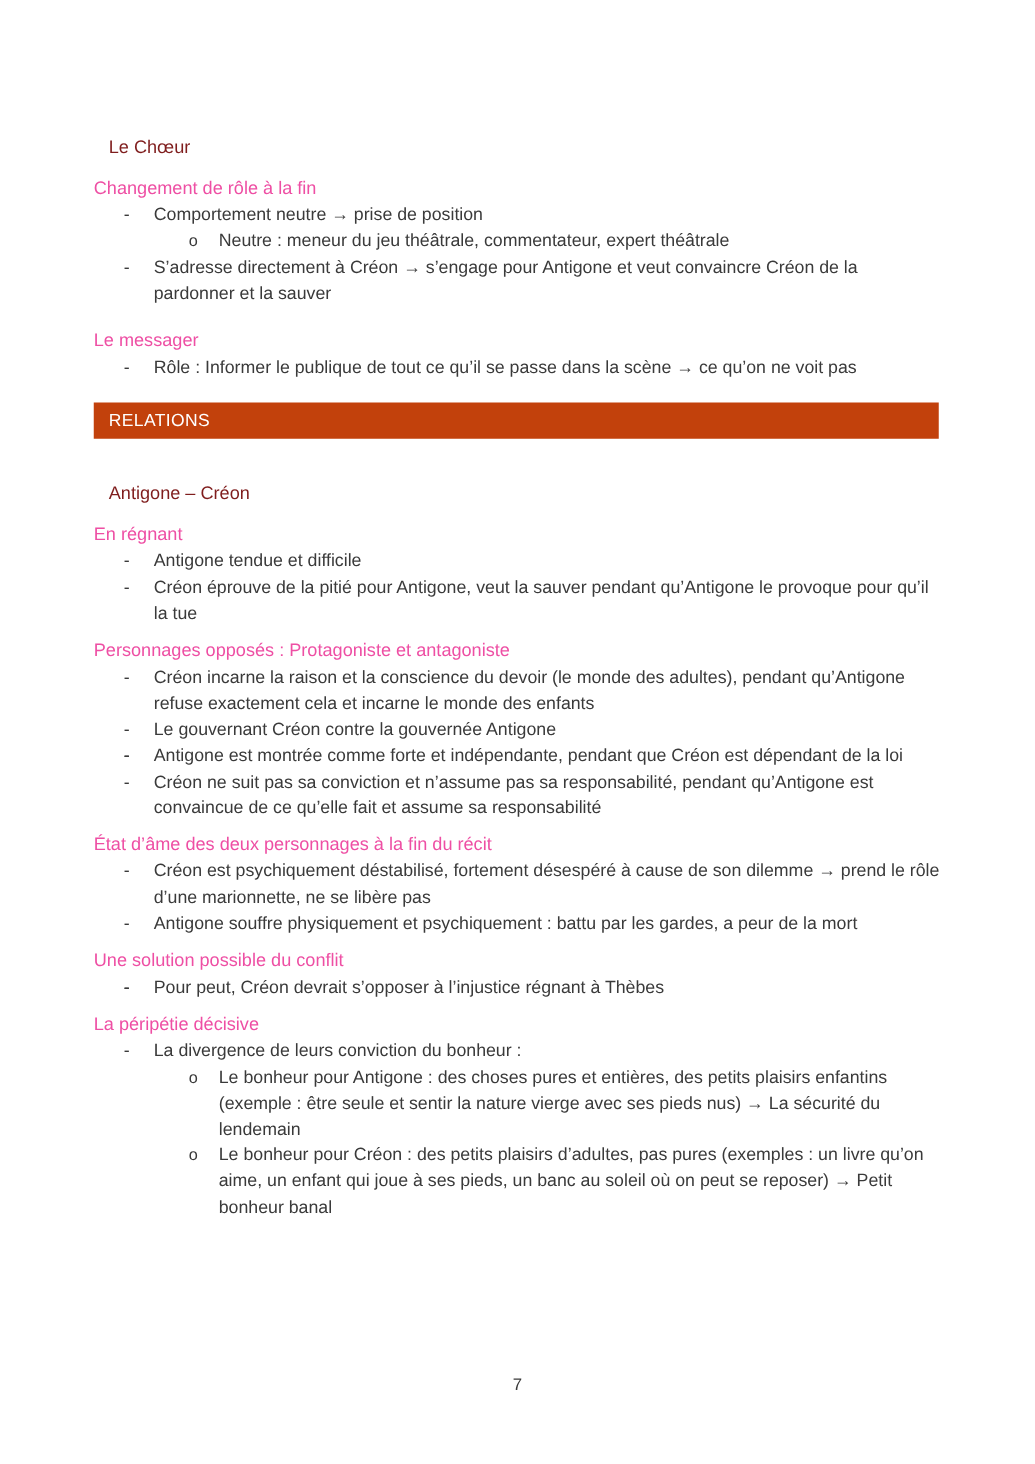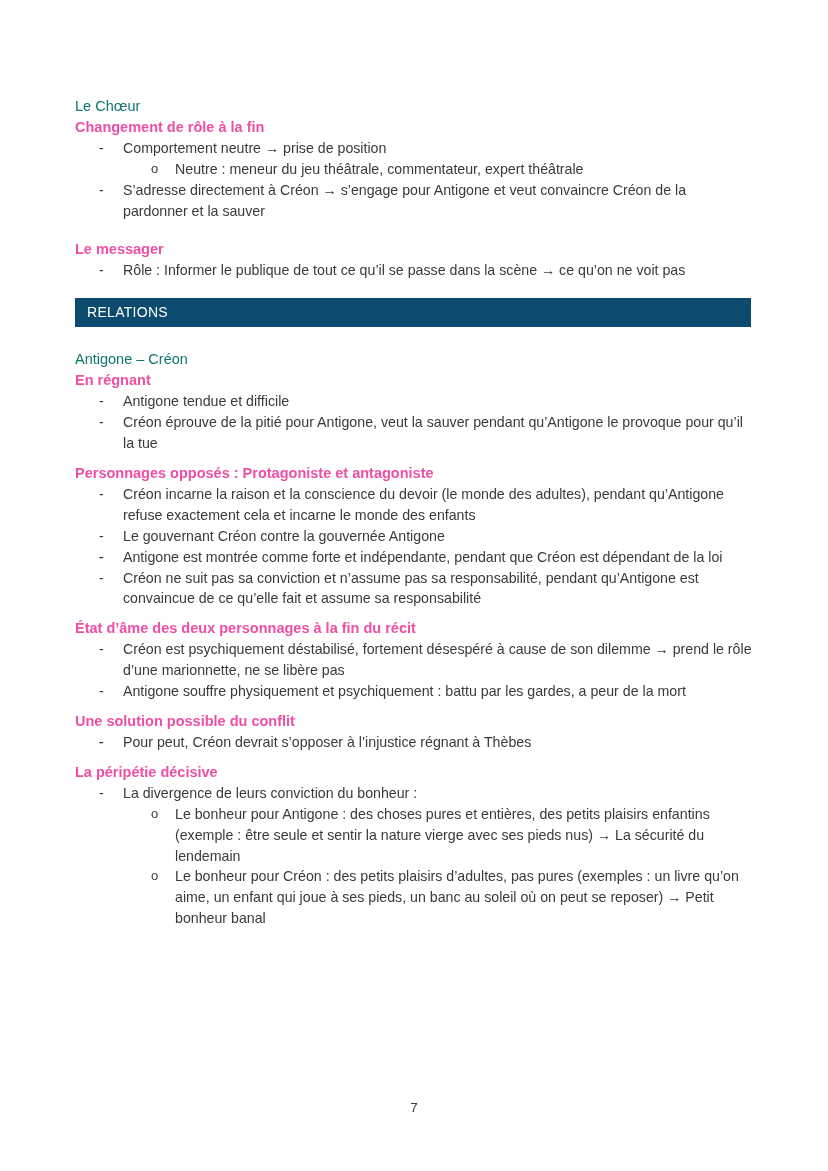--- a/index.html
+++ b/index.html
@@ -30,10 +30,10 @@
     width: 678px;
   }
   .h-light {
-    color: #0f766e;
+    color: #7f1d1d;
     font-size: 14.5px;
     line-height: 1.45;
-    margin: 0;
+    margin: 12px;
     font-weight: normal;
   }
   .h-bold {

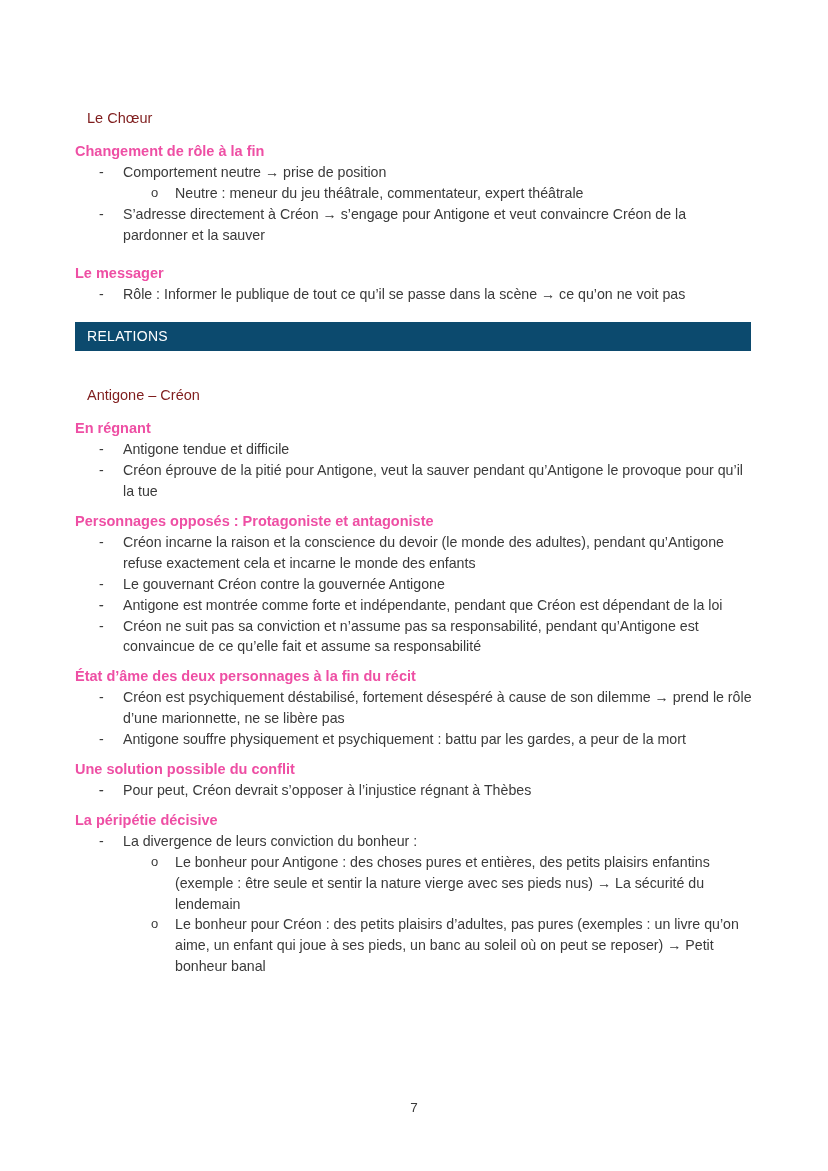--- a/index.html
+++ b/index.html
@@ -41,7 +41,7 @@
     font-size: 14.5px;
     line-height: 1.45;
     margin: 0;
-    font-weight: bold;
+    font-weight: normal;
   }
   .banner {
     background: #0c4a6e;

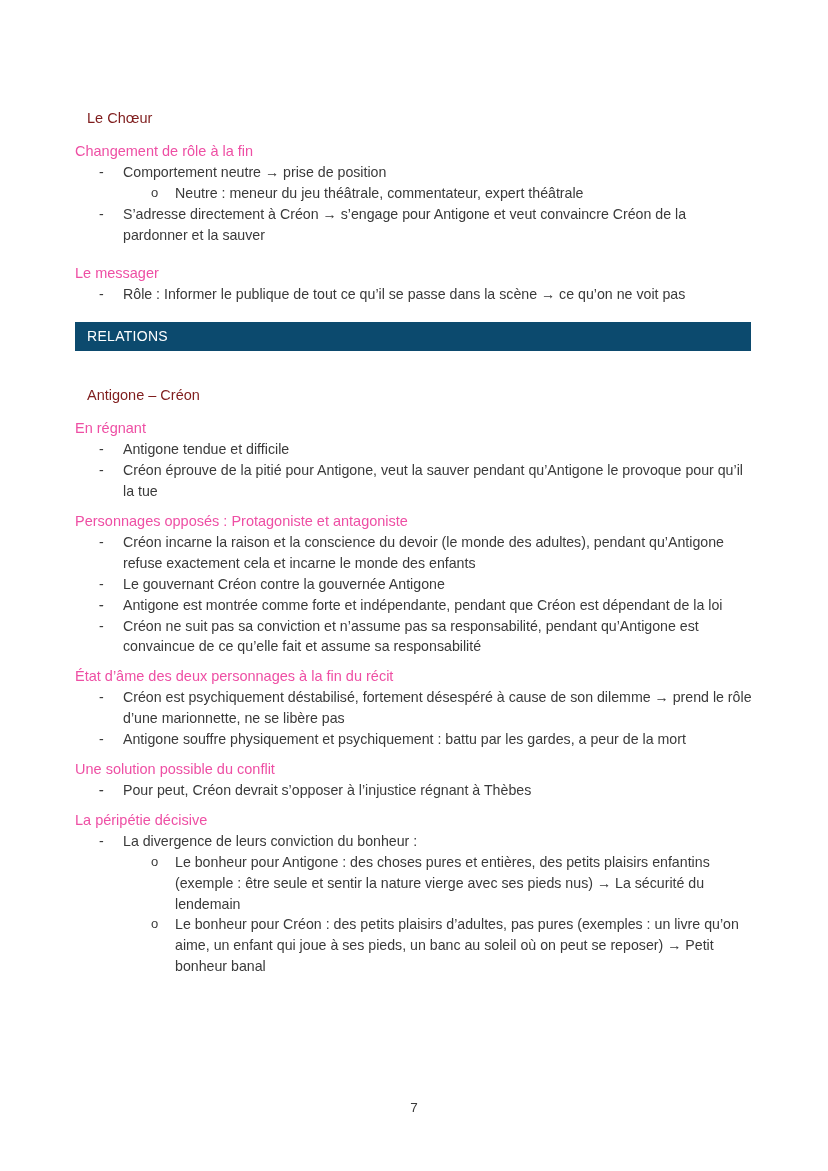--- a/index.html
+++ b/index.html
@@ -44,7 +44,7 @@
     font-weight: normal;
   }
   .banner {
-    background: #0c4a6e;
+    background: #c2410c;
     color: #ffffff;
     font-size: 14px;
     padding: 6px 12px 7px 12px;

